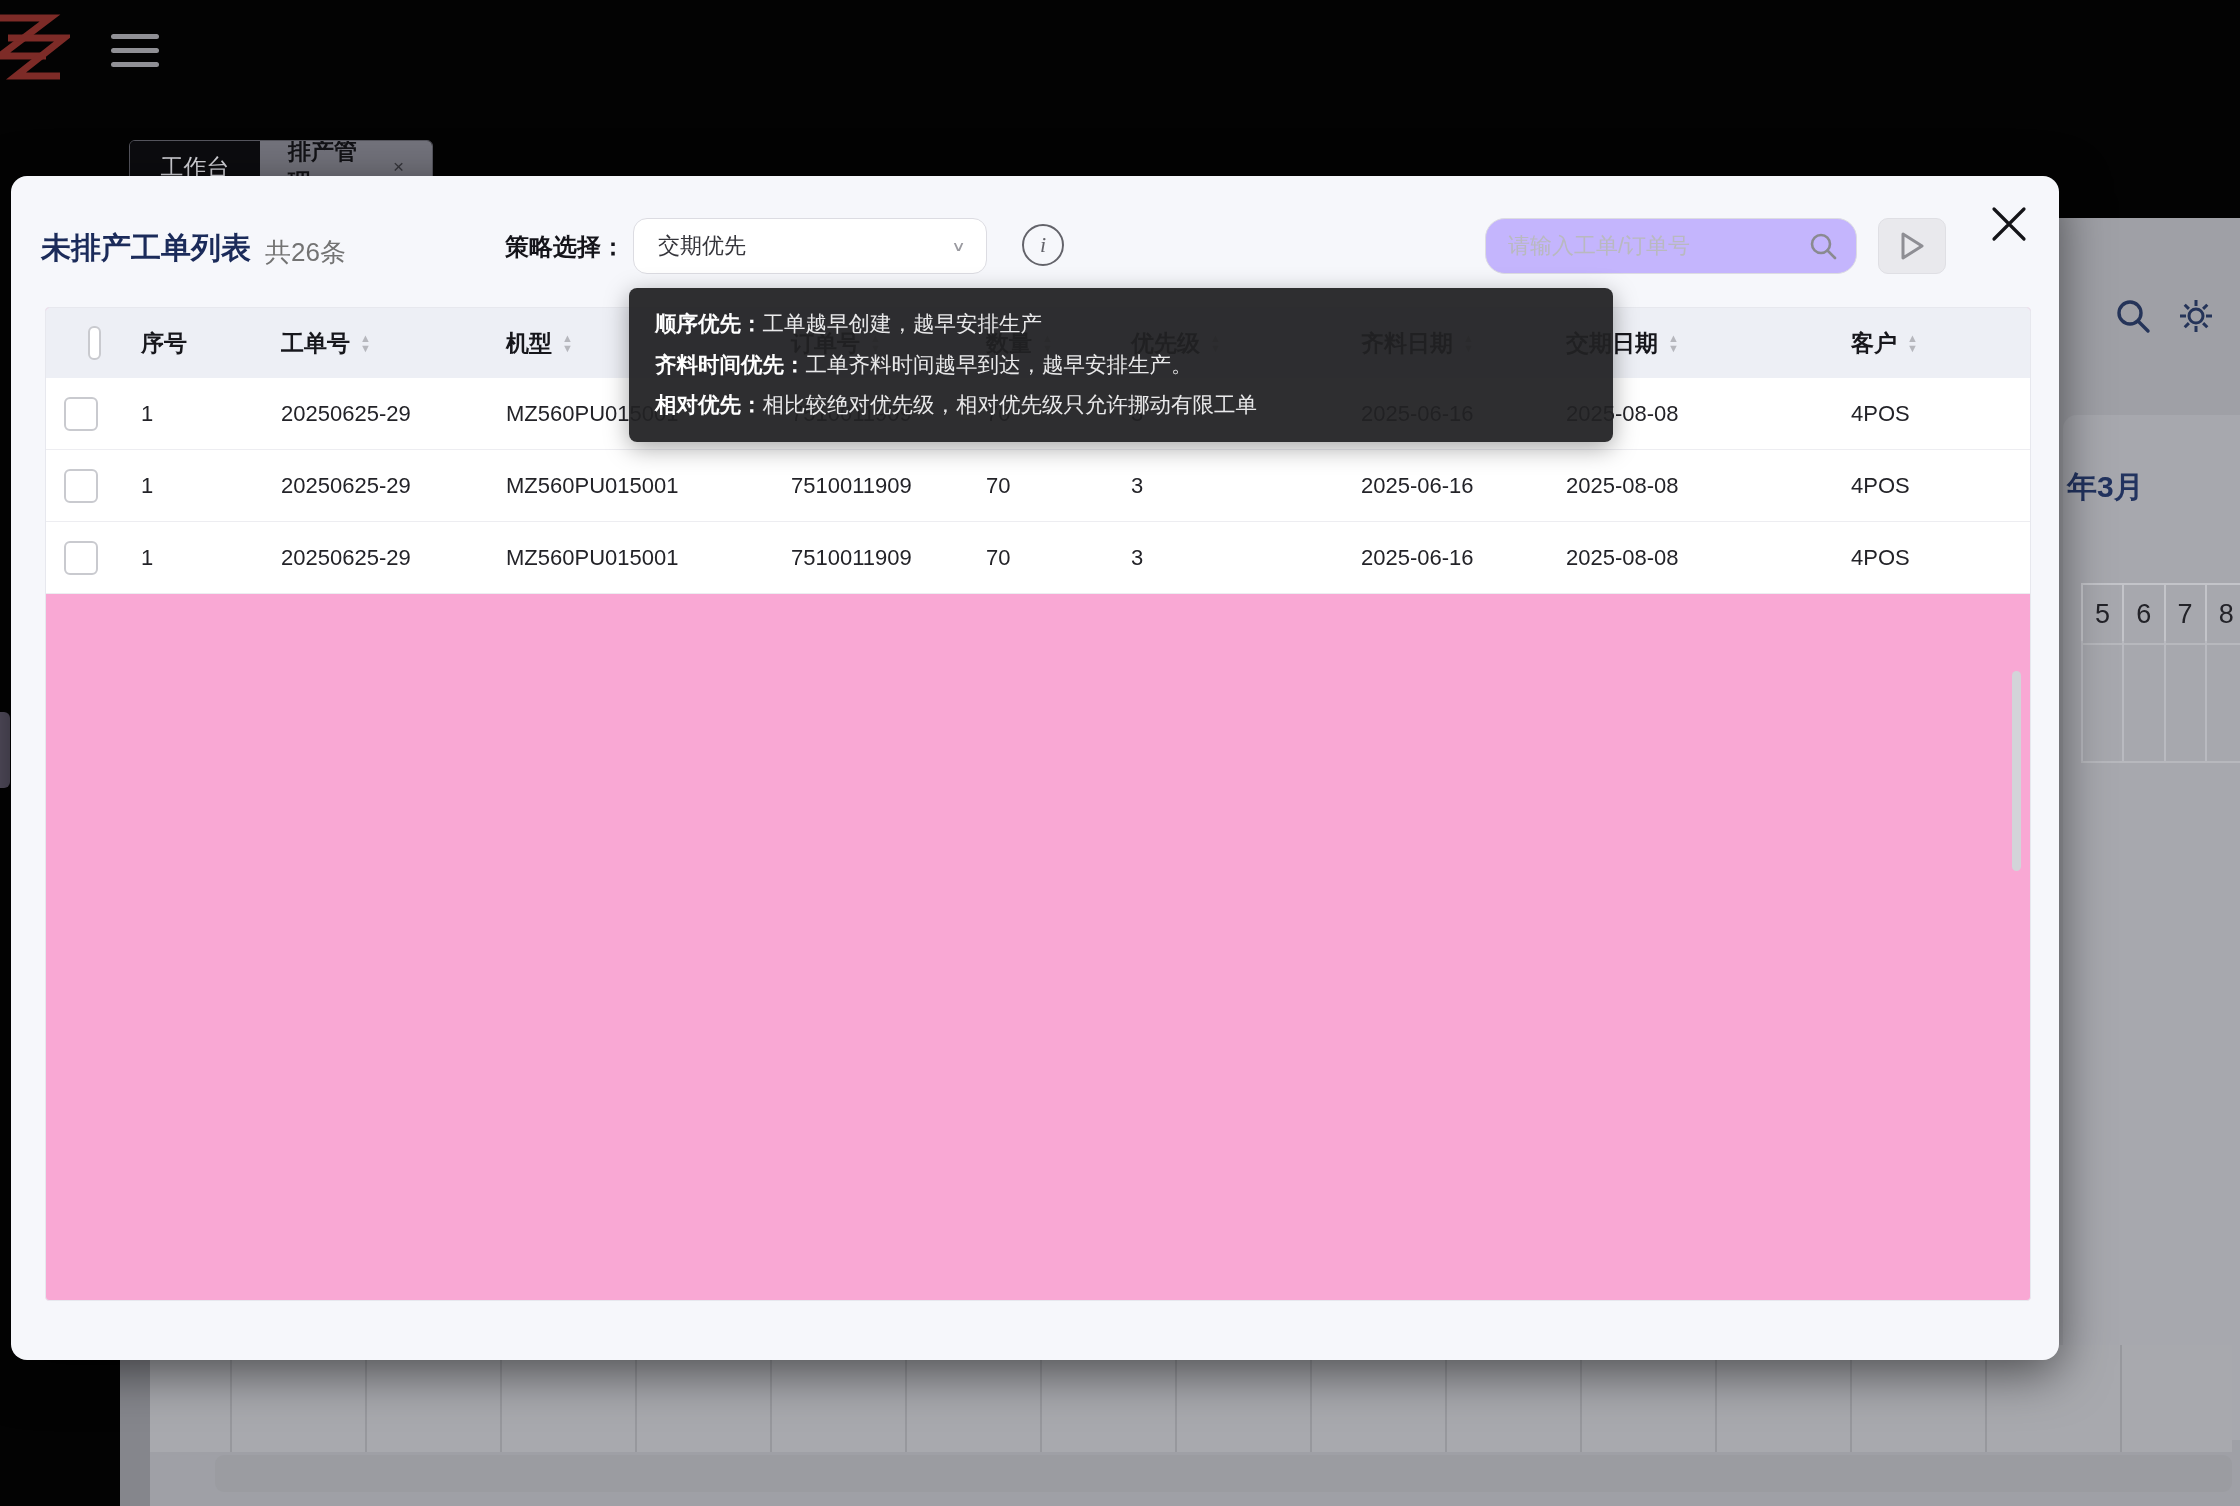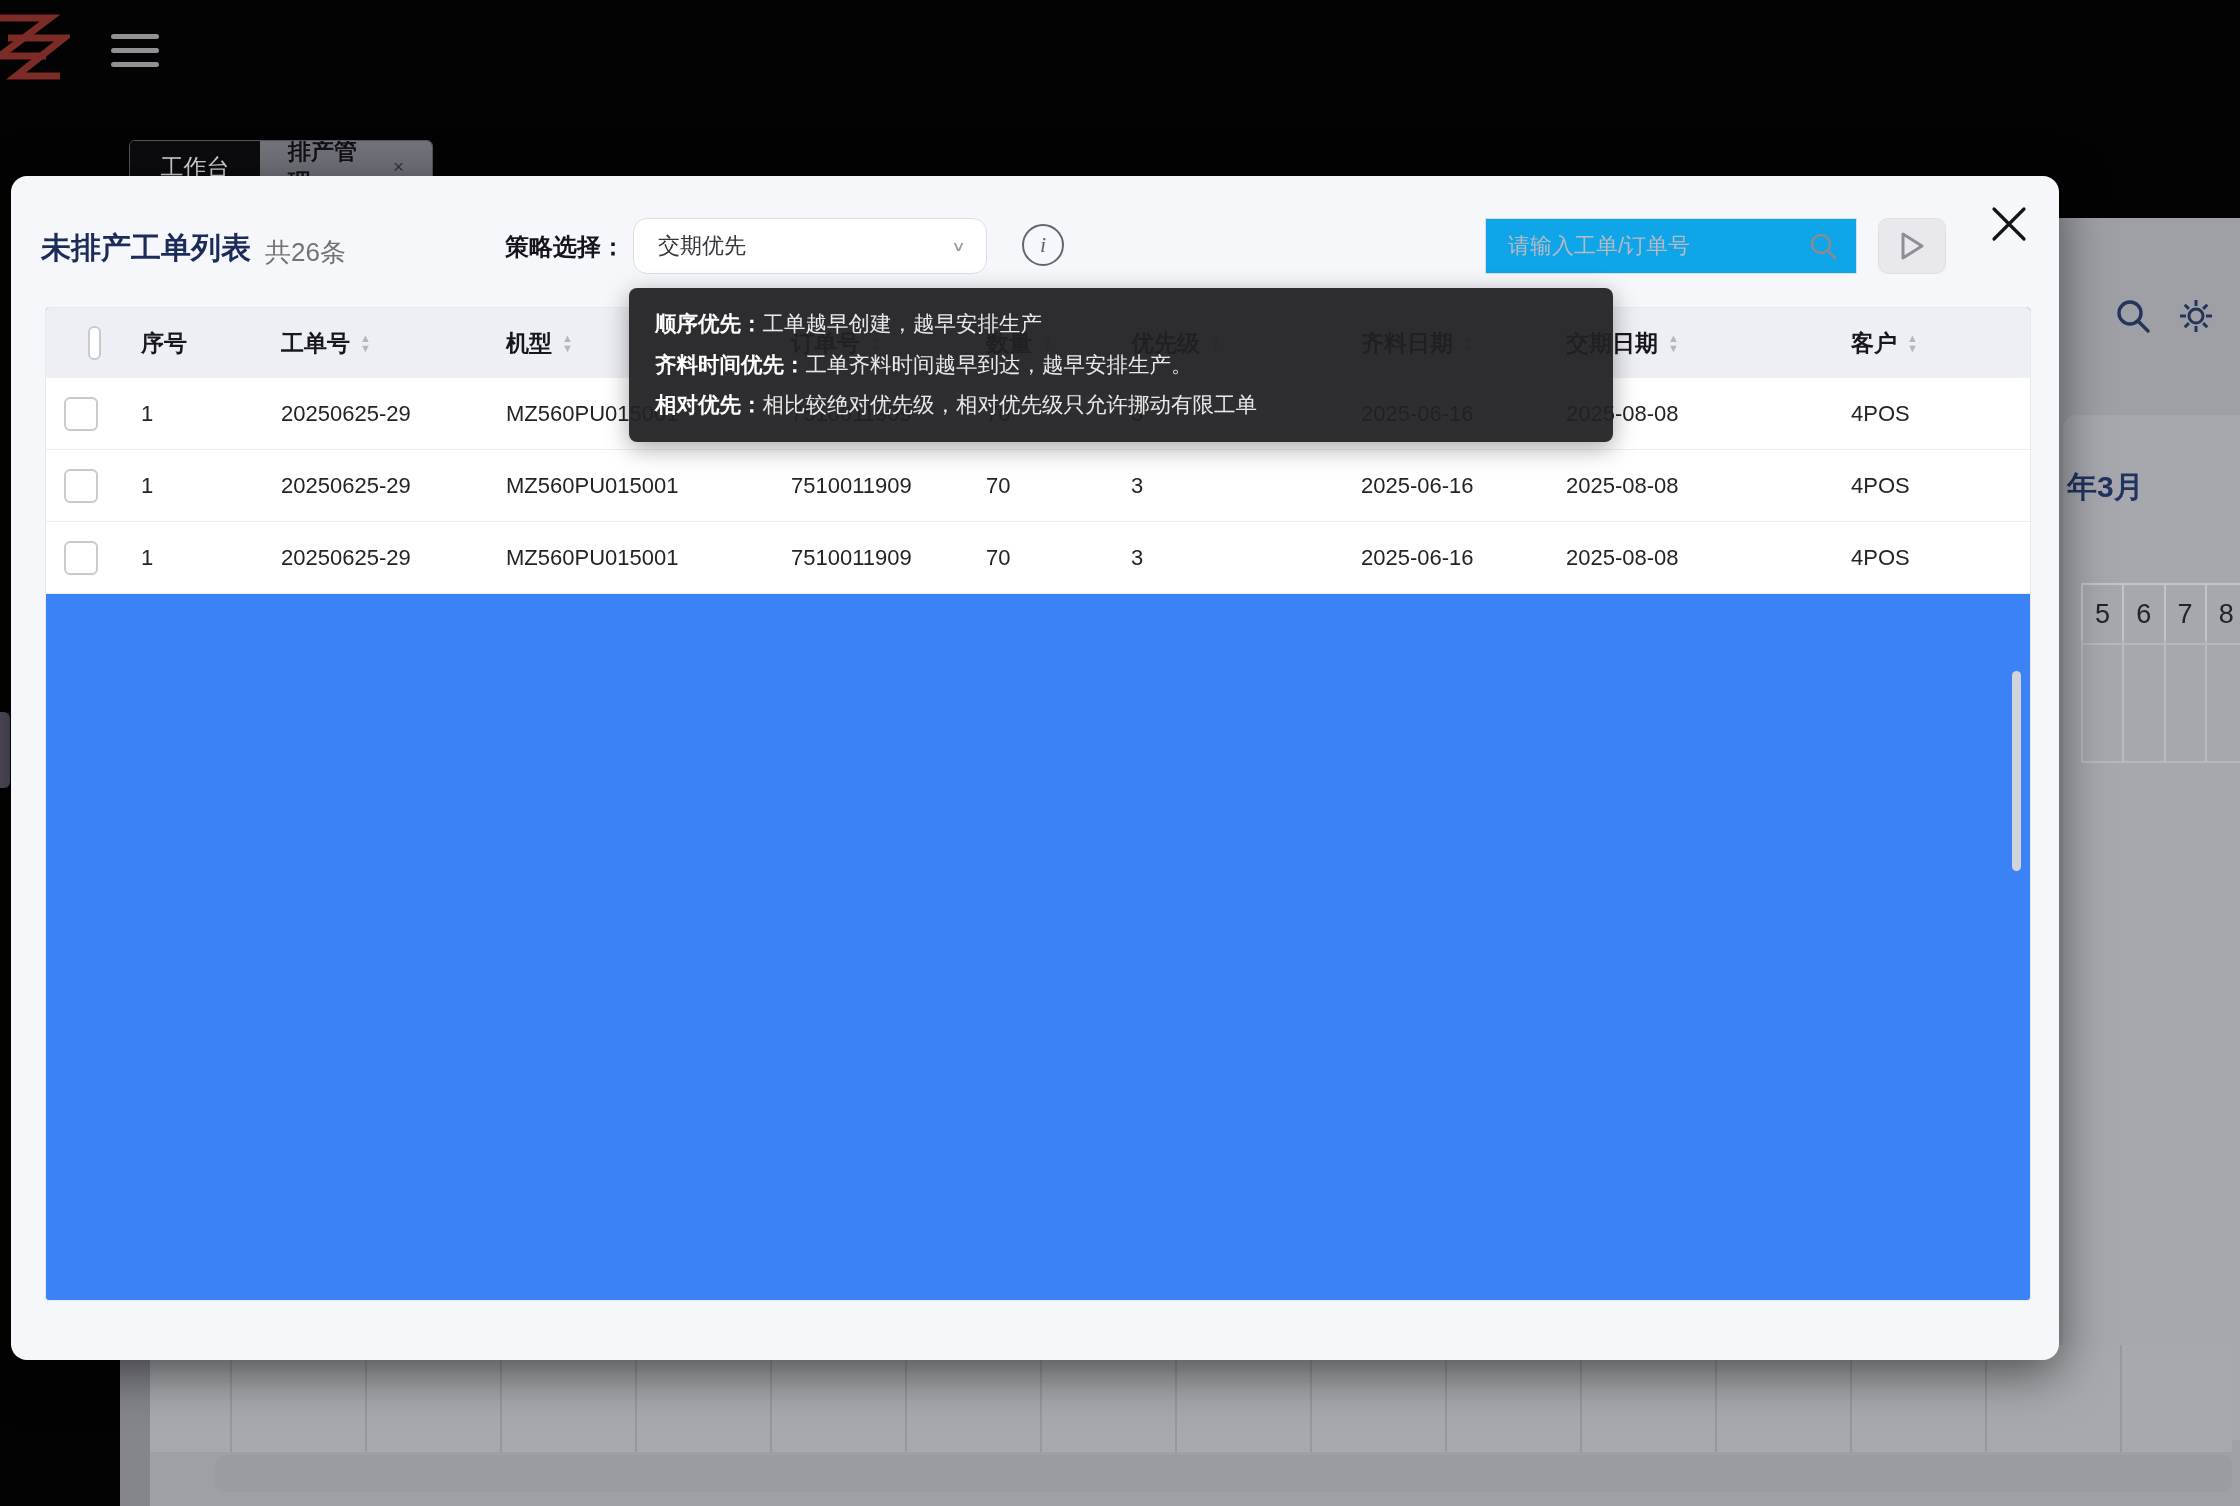--- a/index.html
+++ b/index.html
@@ -44,7 +44,7 @@
   .select .chev{margin-right:20px;color:#9a9aa0;font-size:20px;transform:scaleY(.7);}
   .info-btn{position:absolute;left:1011px;top:48px;width:38px;height:38px;border:2.5px solid #63636a;border-radius:50%;
             color:#63636a;font-size:22px;display:flex;align-items:center;justify-content:center;font-family:"Liberation Serif","DejaVu Serif",serif;font-style:italic;}
-  .search-box{position:absolute;left:1474px;top:42px;width:370px;height:54px;background:#0ea5e9;border:1px solid #dcdce2;border-radius:0;
+  .search-box{position:absolute;left:1474px;top:42px;width:370px;height:54px;background:#c4b5fd;border:1px solid #dcdce2;border-radius:20px;
               display:flex;align-items:center;}
   .search-box input{border:0;outline:none;flex:1;padding-left:22px;font-size:22px;color:#333;background:transparent;
                     font-family:"Liberation Sans","DejaVu Sans",sans-serif;}

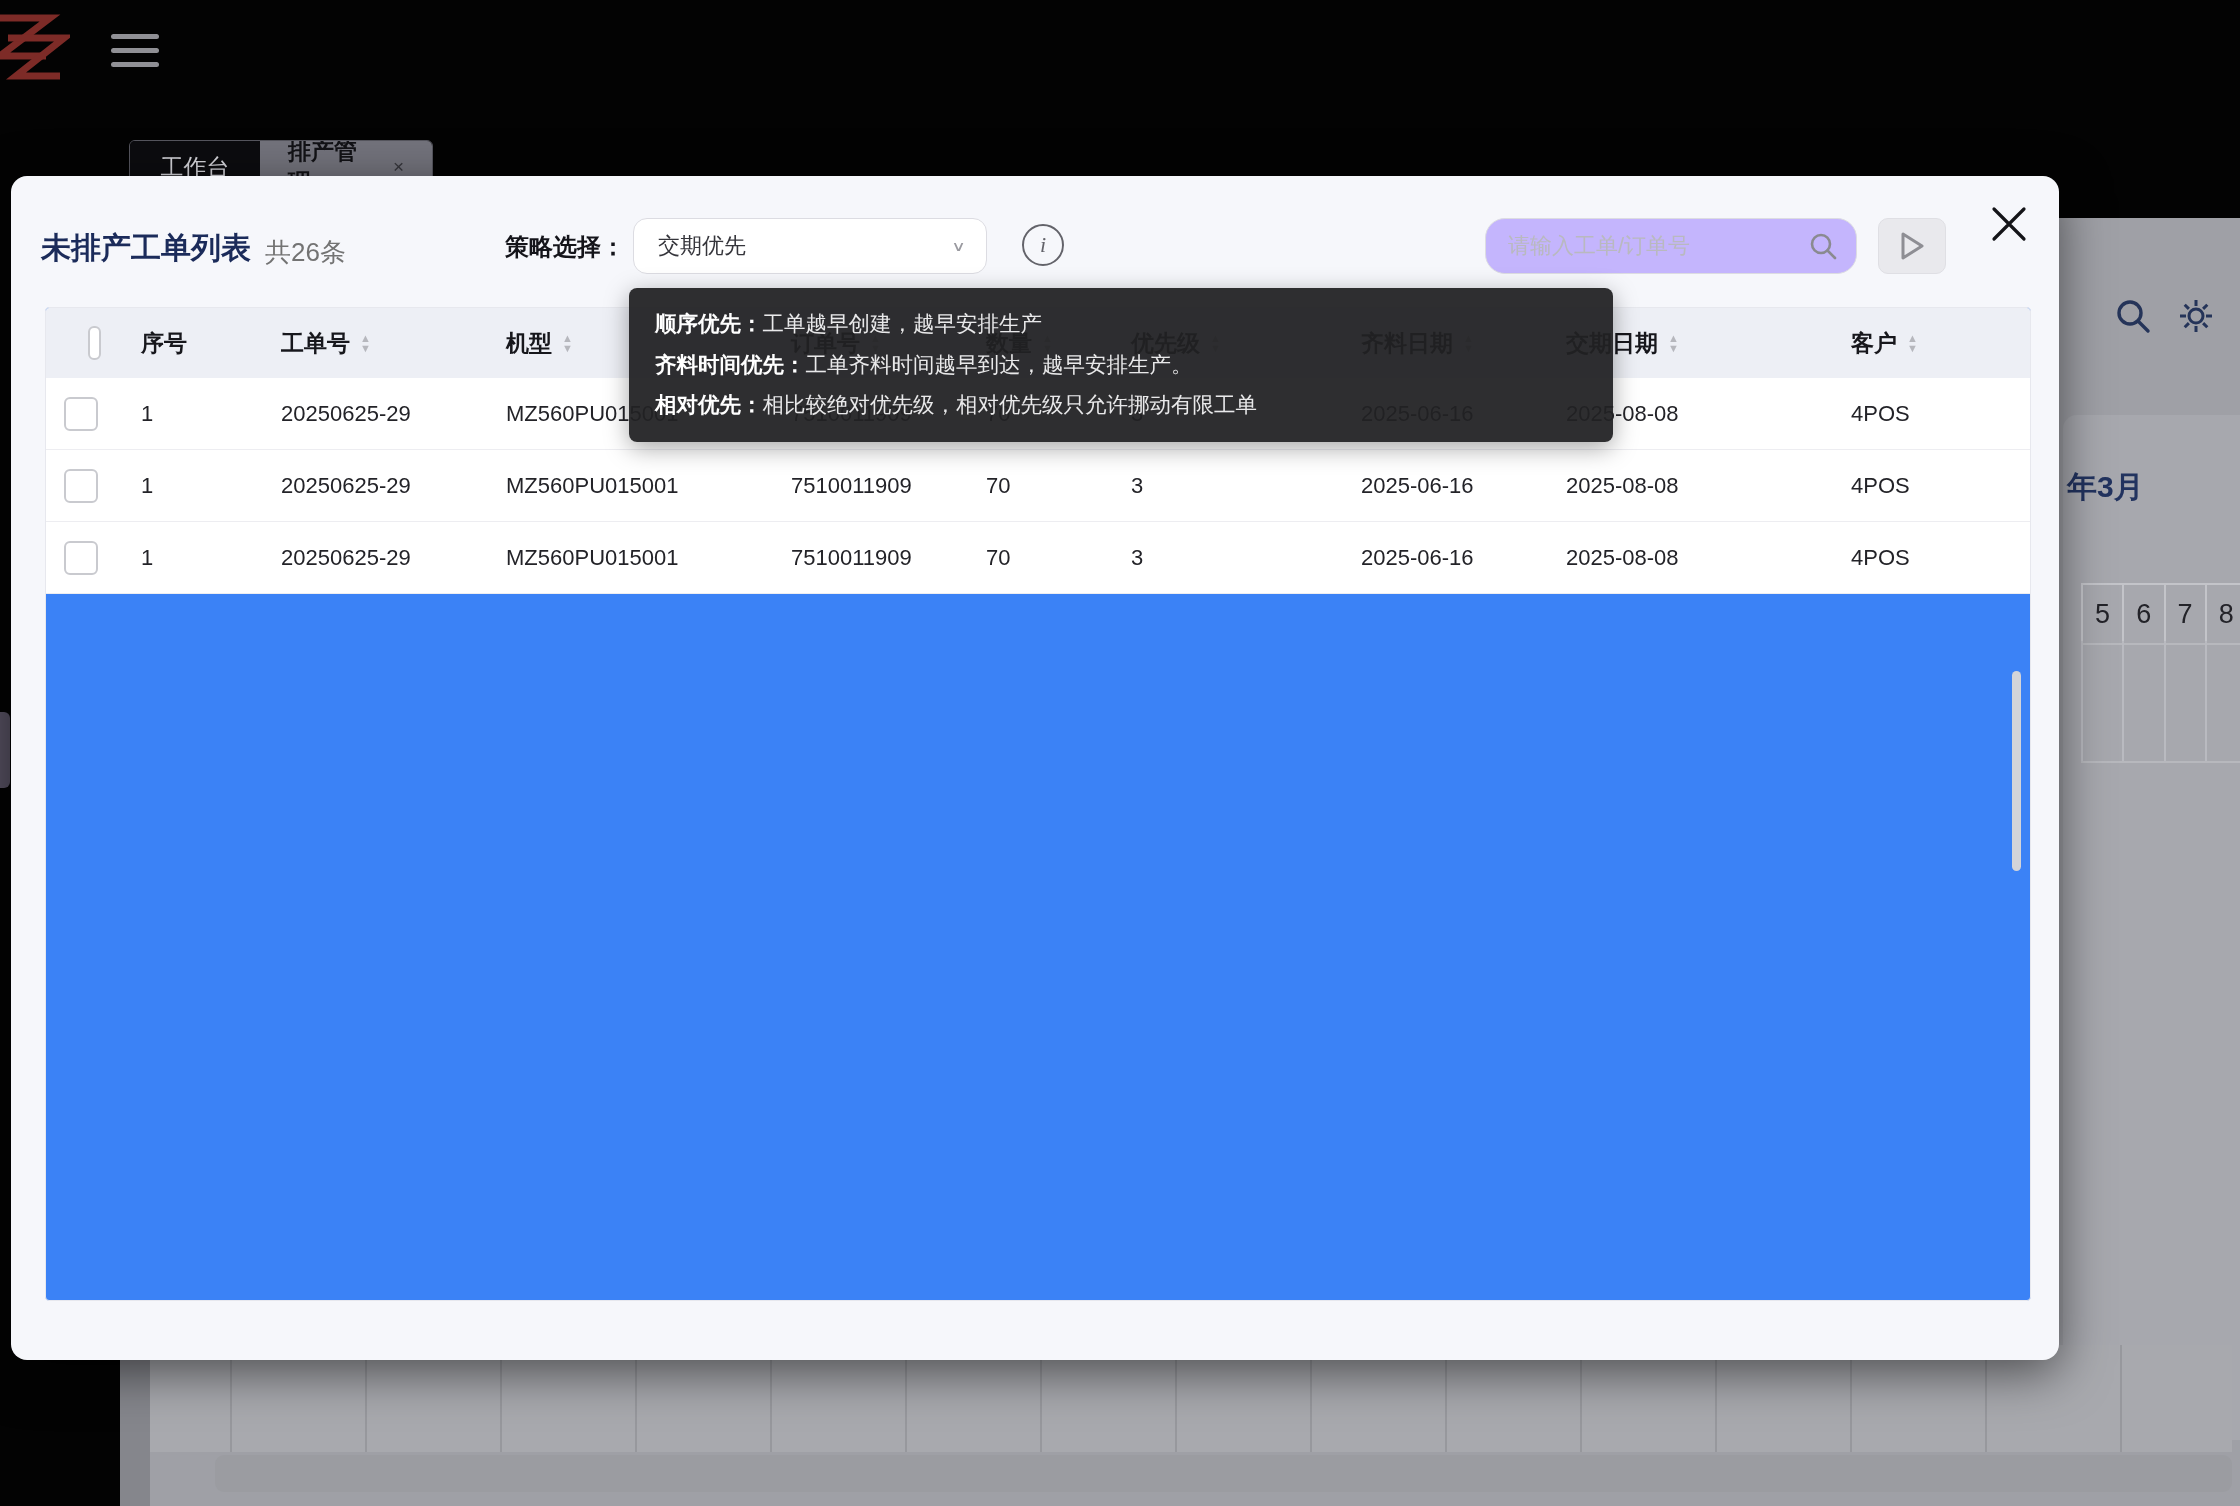--- a/index.html
+++ b/index.html
@@ -55,7 +55,7 @@
   .close-btn{position:absolute;left:1972px;top:22px;width:52px;height:52px;display:flex;align-items:center;justify-content:center;}
 
   
-  .table{position:absolute;left:34px;top:131px;width:1984px;height:992px;background:#3b82f6;border:1px solid #e7e8ee;border-radius:4px;overflow:hidden;}
+  .table{position:absolute;left:34px;top:131px;width:1984px;height:992px;background:#f9a8d4;border:1px solid #e7e8ee;border-radius:4px;overflow:hidden;}
   .trow{display:grid;grid-template-columns:55px 140px 225px 285px 195px 145px 230px 205px 285px auto;align-items:center;}
   .thead{height:70px;background:#edeff5;font-weight:bold;font-size:23px;color:#17171c;}
   .th,.td{padding-left:40px;white-space:nowrap;overflow:hidden;}

